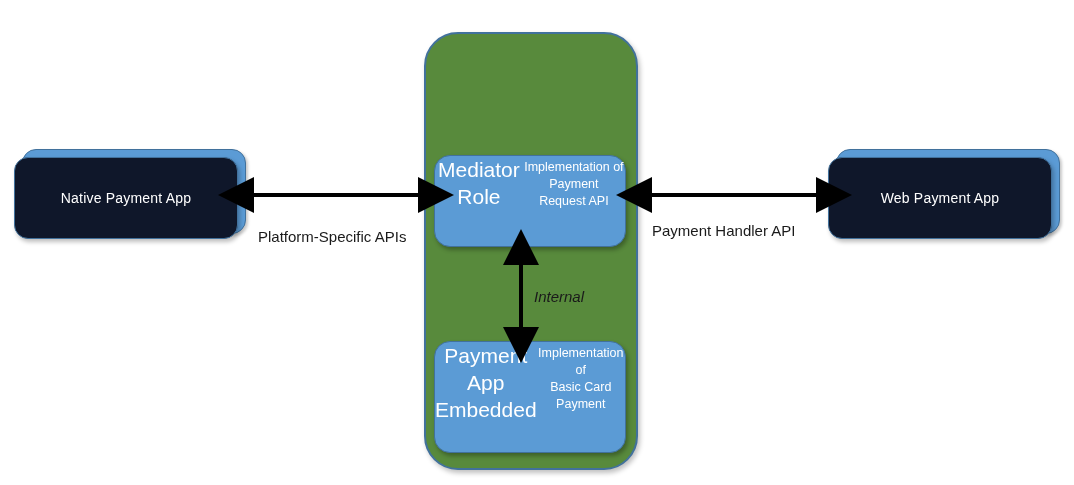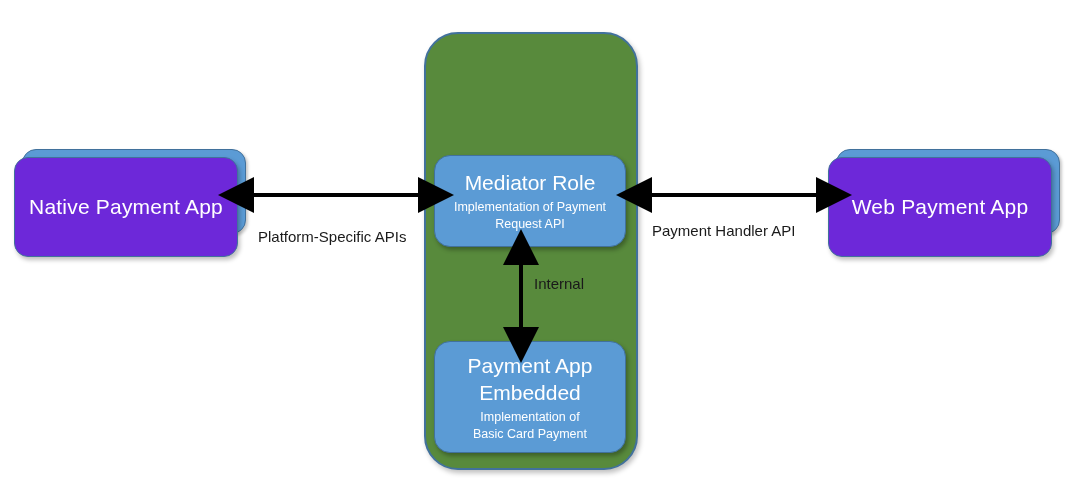--- a/index.html
+++ b/index.html
@@ -30,8 +30,8 @@
     color: #ffffff;
     text-align: center;
     display: flex;
-    flex-direction: column;
-    align-items: center;
+    flex-direction: row;
+    align-items: flex-start;
     justify-content: center;
   }
 

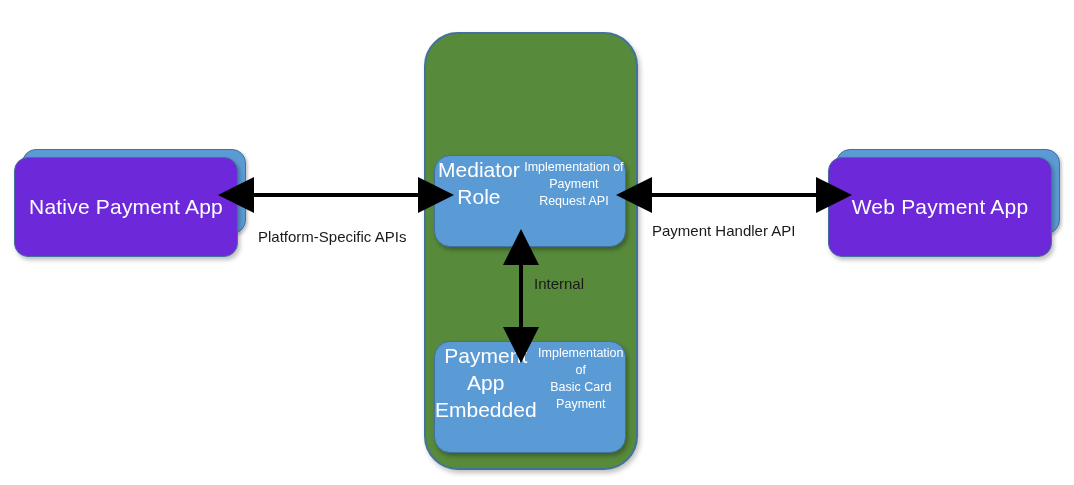--- a/index.html
+++ b/index.html
@@ -61,8 +61,8 @@
     left: 0px;
     top: 8px;
     width: 224px;
-    height: 100px;
-    background: #6d28d9;
+    height: 82px;
+    background: #0f172a;
     border: 1.5px solid #41719c;
     border-radius: 14px;
     box-sizing: border-box;
@@ -71,7 +71,7 @@
     align-items: center;
     justify-content: center;
     color: #ffffff;
-    font-size: 21px;
+    font-size: 14px;
     letter-spacing: 0.2px;
   }
 

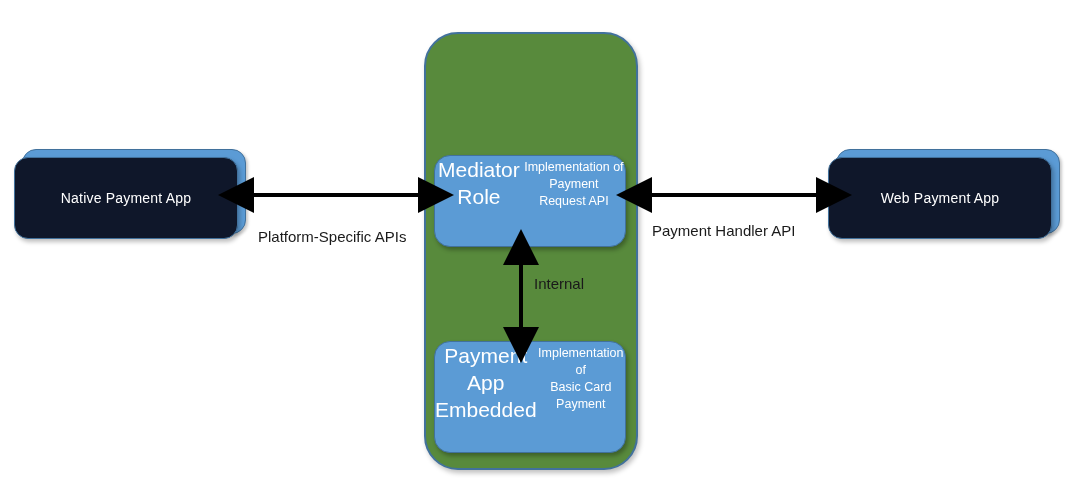--- a/index.html
+++ b/index.html
@@ -217,7 +217,7 @@
     </defs>
     <line x1="15" y1="11" x2="15" y2="81" stroke="#000000" stroke-width="4" marker-start="url(#ah-up)" marker-end="url(#ah-down)"></line>
   </svg>
-  <div class="arrow-label" style="left:534px; top:275px;">Internal</div>
+  <div class="arrow-label" style="left:534px; top:288px;font-style:italic;">Internal</div>
 
 </div>
 

